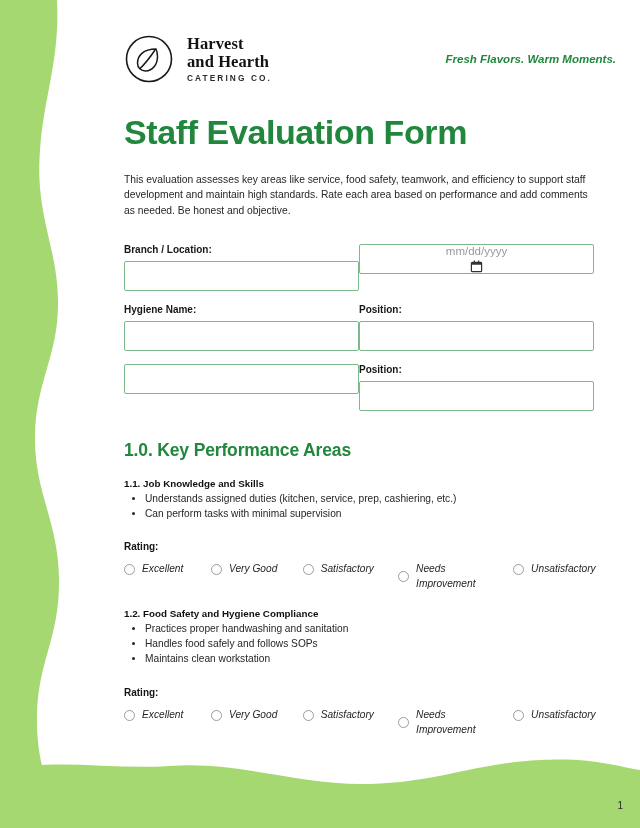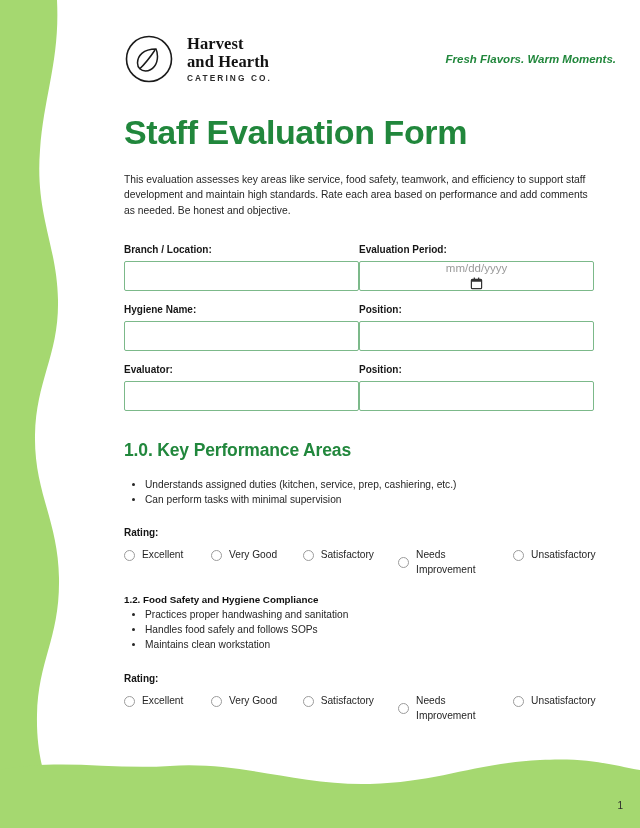--- a/index.html
+++ b/index.html
@@ -261,7 +261,6 @@
           <input class="field-input" type="text" value="" style="">
         </div>
         <div class="field">
-          <label class="field-label">Evaluation Period:</label>
           <div class="field-input date">
             <span class="date-placeholder">mm/dd/yyyy</span>
             <svg class="cal-icon" viewBox="0 0 14 14" width="13" height="13">

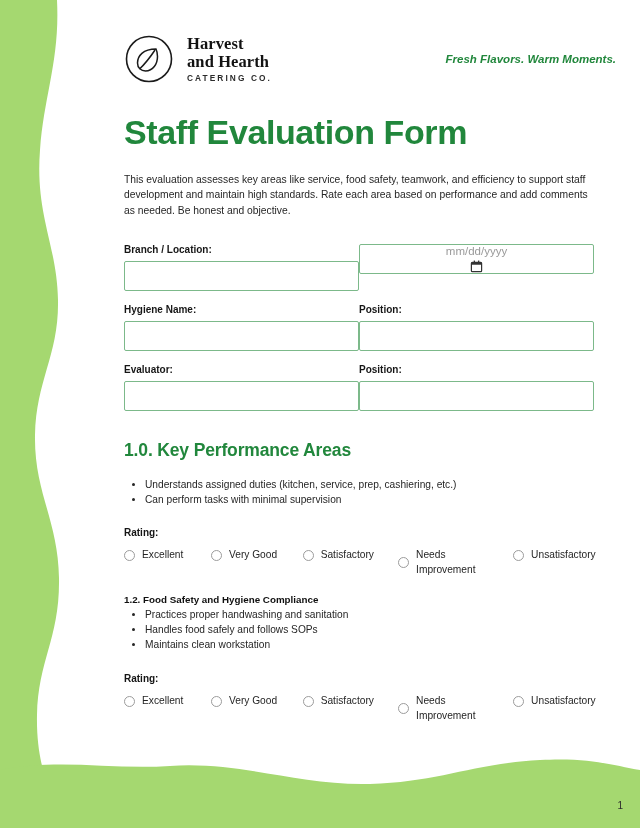--- a/index.html
+++ b/index.html
@@ -286,7 +286,6 @@
 
       <div class="form-row">
         <div class="field">
-          <label class="field-label">Evaluator:</label>
           <input class="field-input" type="text" value="" style="">
         </div>
         <div class="field">

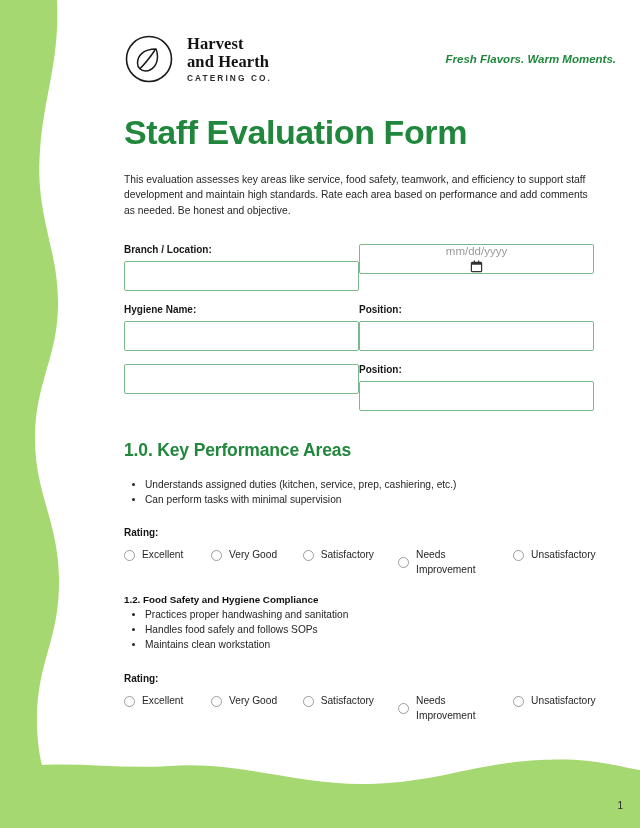--- a/index.html
+++ b/index.html
@@ -299,6 +299,7 @@
     <h2 class="section-title">1.0. Key Performance Areas</h2>
 
     <div class="subsection">
+      <div class="subsection-title">1.1. Job Knowledge and Skills</div>
       <ul class="bullets">
         <li>Understands assigned duties (kitchen, service, prep, cashiering, etc.)</li>
         <li>Can perform tasks with minimal supervision</li>

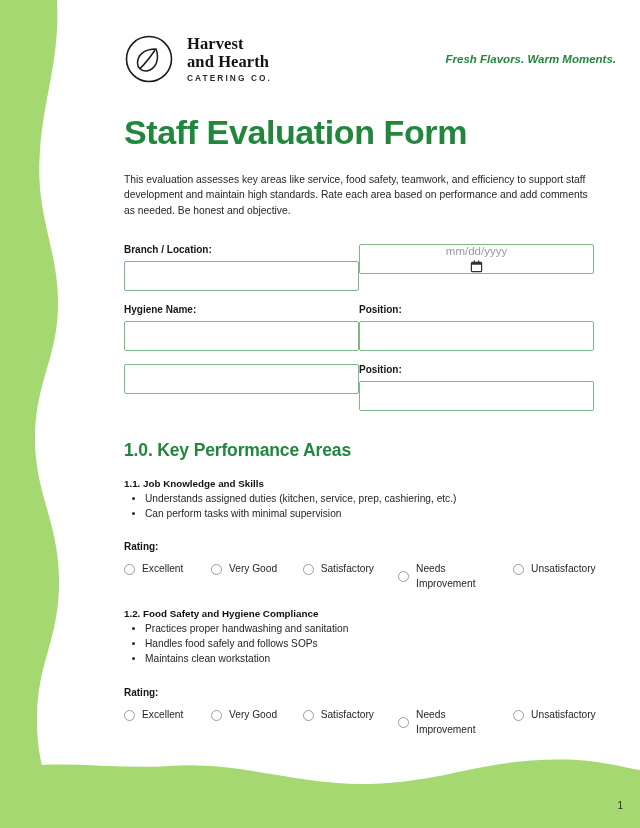--- a/index.html
+++ b/index.html
@@ -192,6 +192,7 @@
   }
   .rating-option .opt-text {
     line-height: 1.42;
+    font-style: italic;
   }
   .radio {
     width: 11px;

